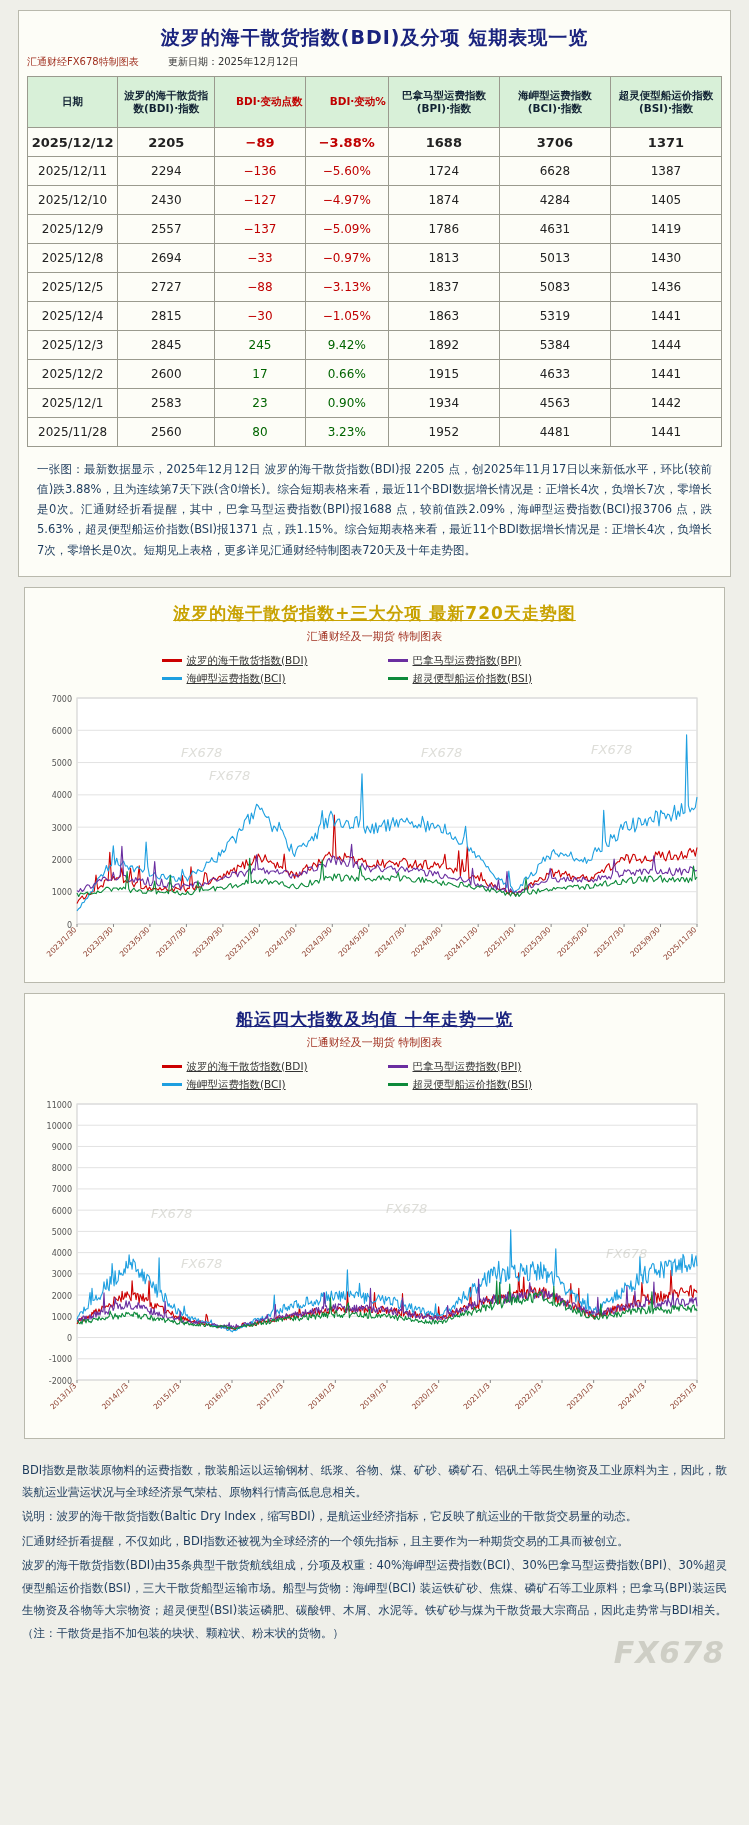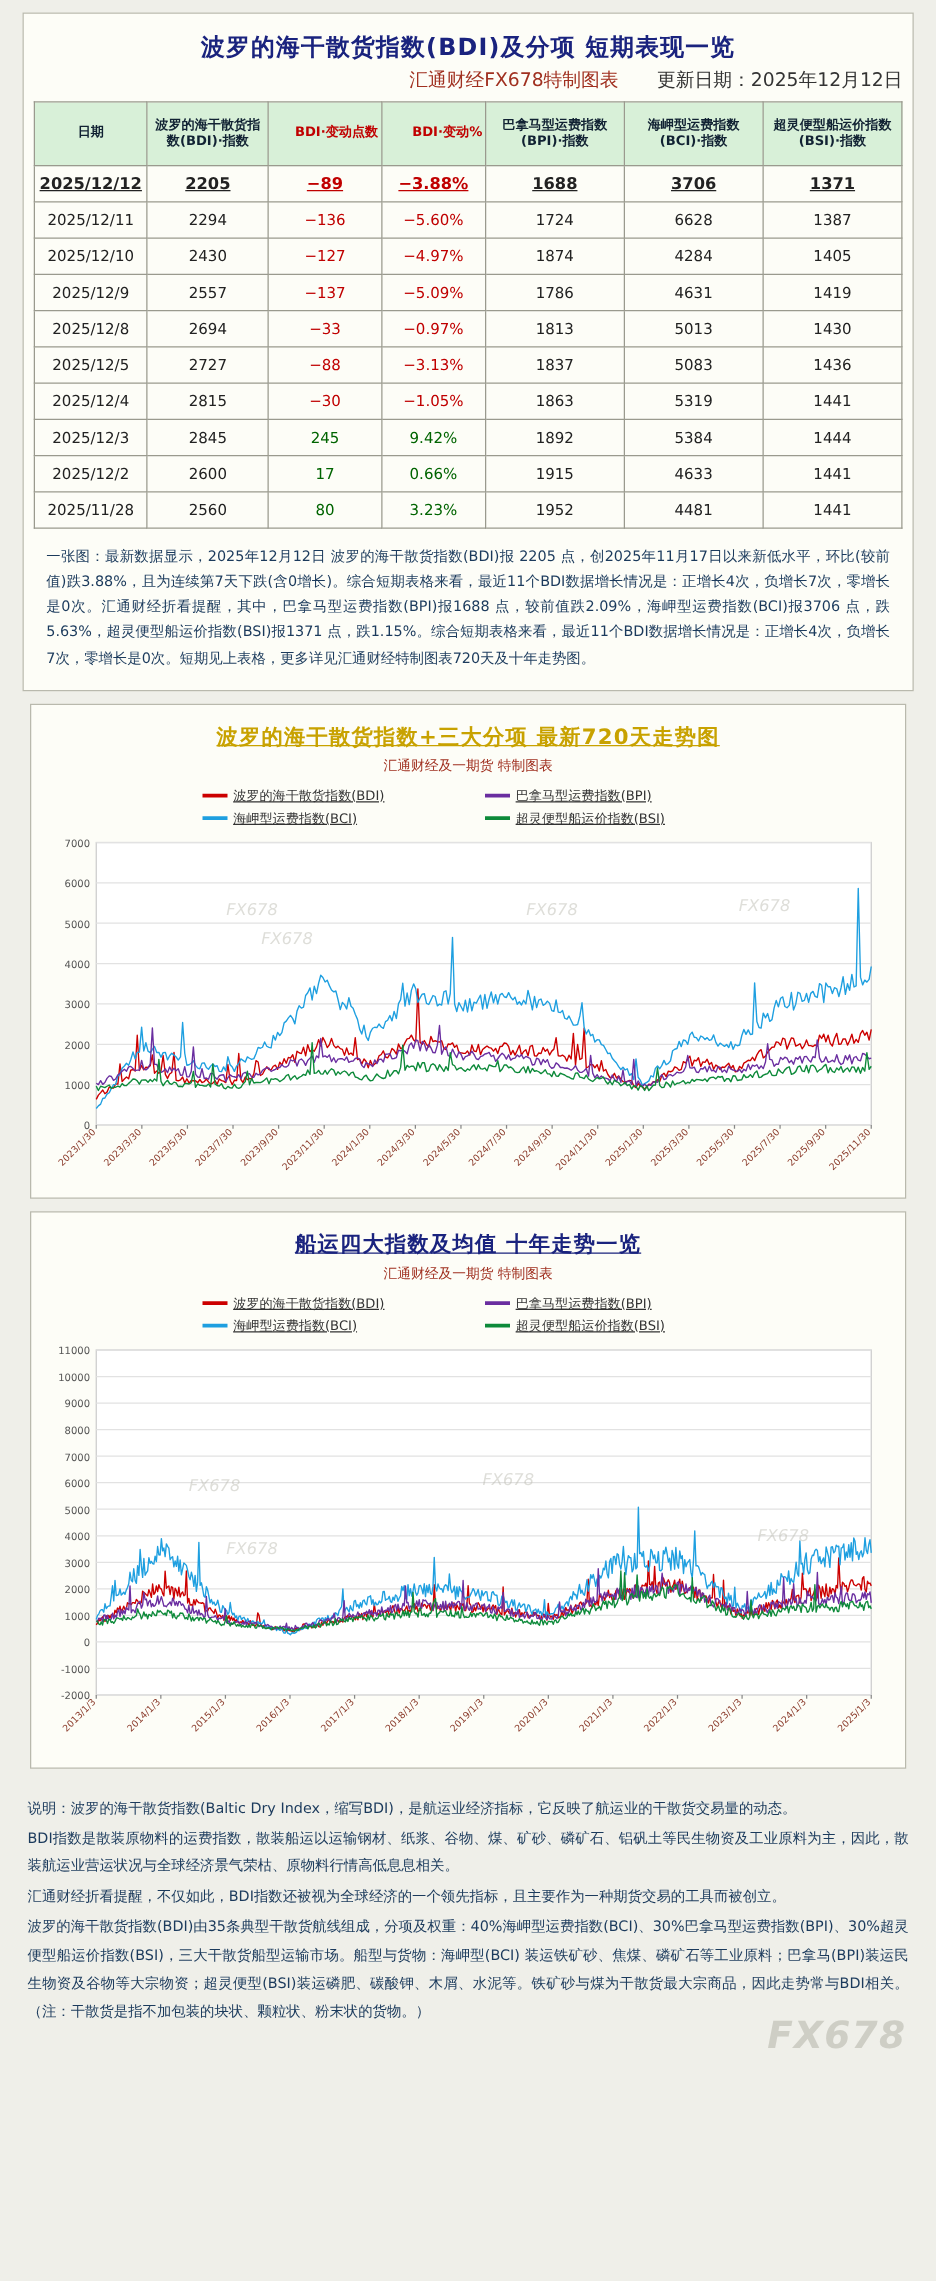--- a/index.html
+++ b/index.html
@@ -37,9 +37,9 @@
     padding: 6px 0 2px 0;
   }
   .tbl-subrow {
-    text-align: right;
+    text-align: left;
     color: #a03020;
-    font-size: 15px;
+    font-size: 10px;
     padding: 2px 0 7px 0;
   }
   .tbl-subrow .upd { color: #333; margin-left: 26px; }

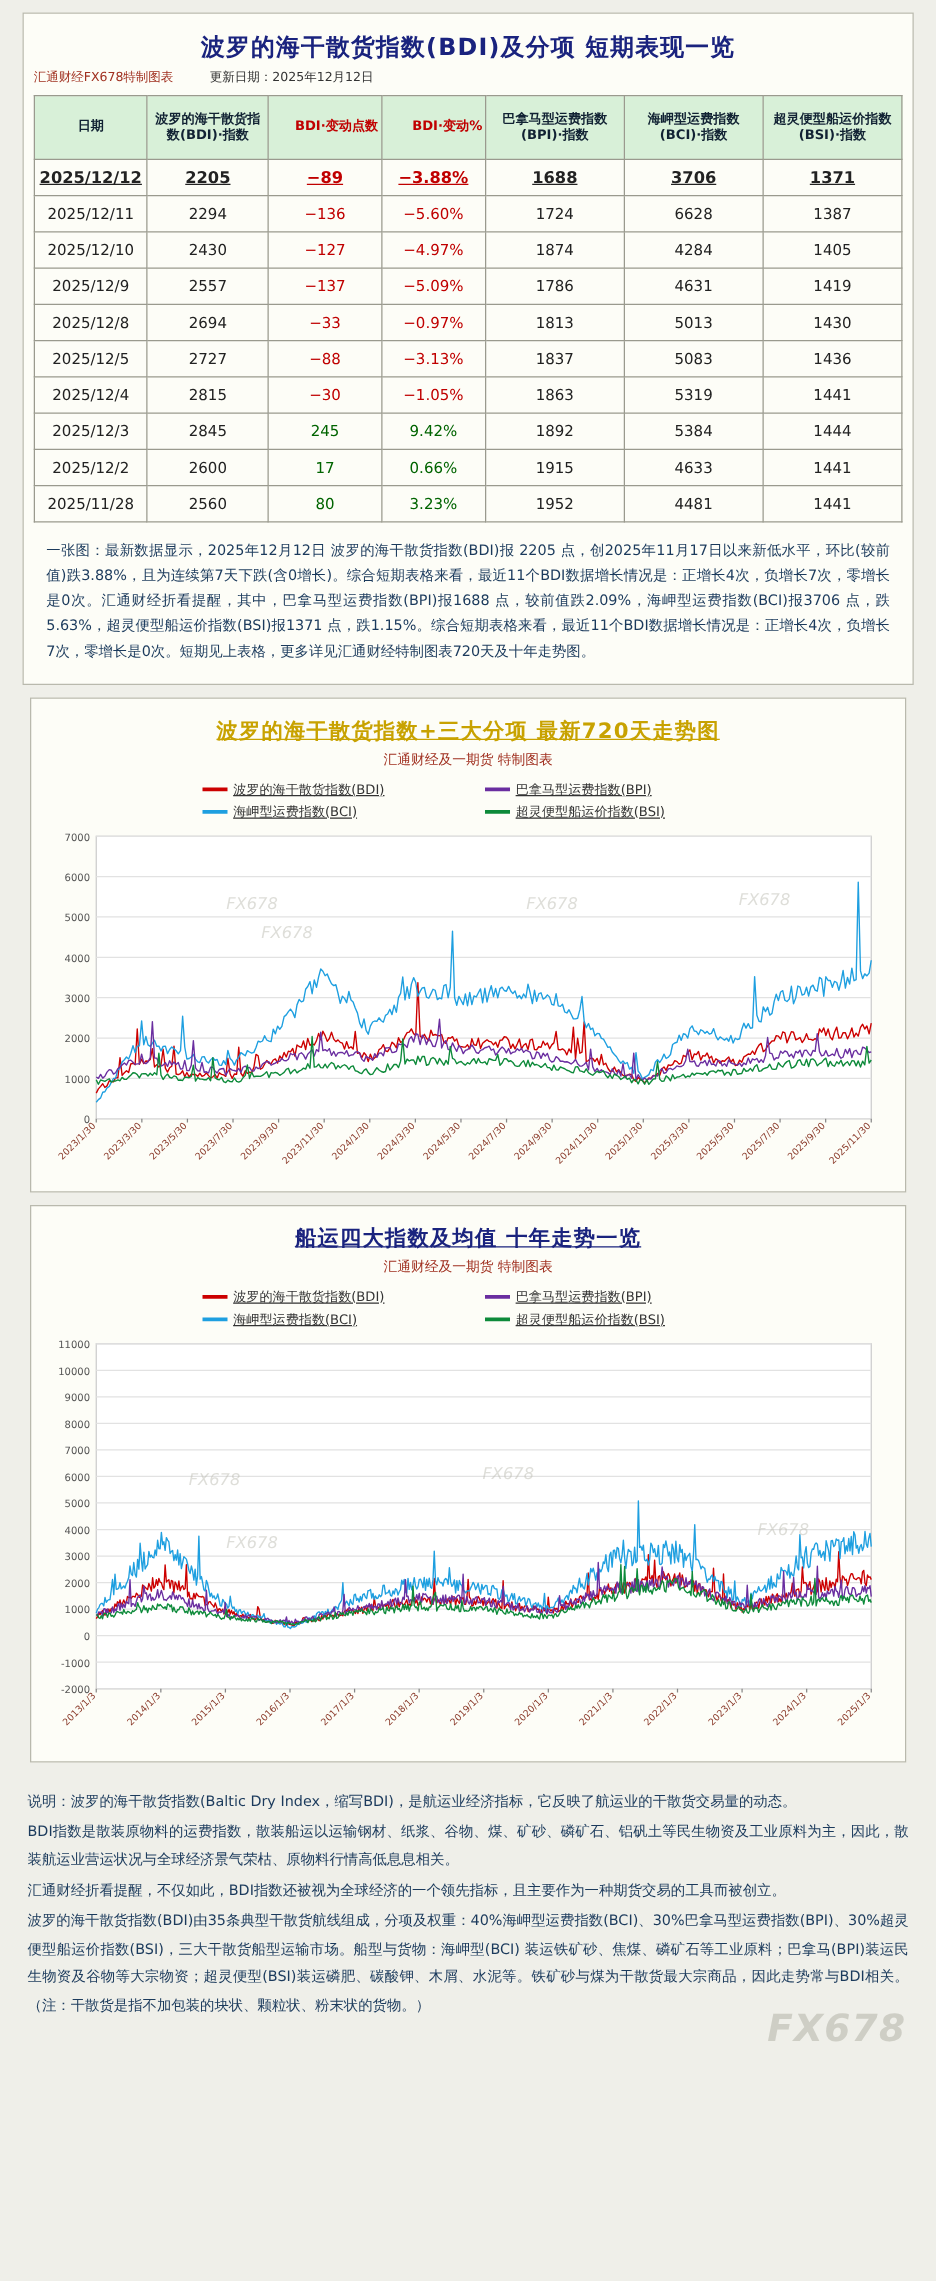--- a/index.html
+++ b/index.html
@@ -66,7 +66,6 @@
   table.bdi tbody tr.first td {
     font-weight: bold;
     font-size: 13px;
-    text-decoration: underline;
   }
   td.neg { color: #c00000; }
   td.pos { color: #006400; }

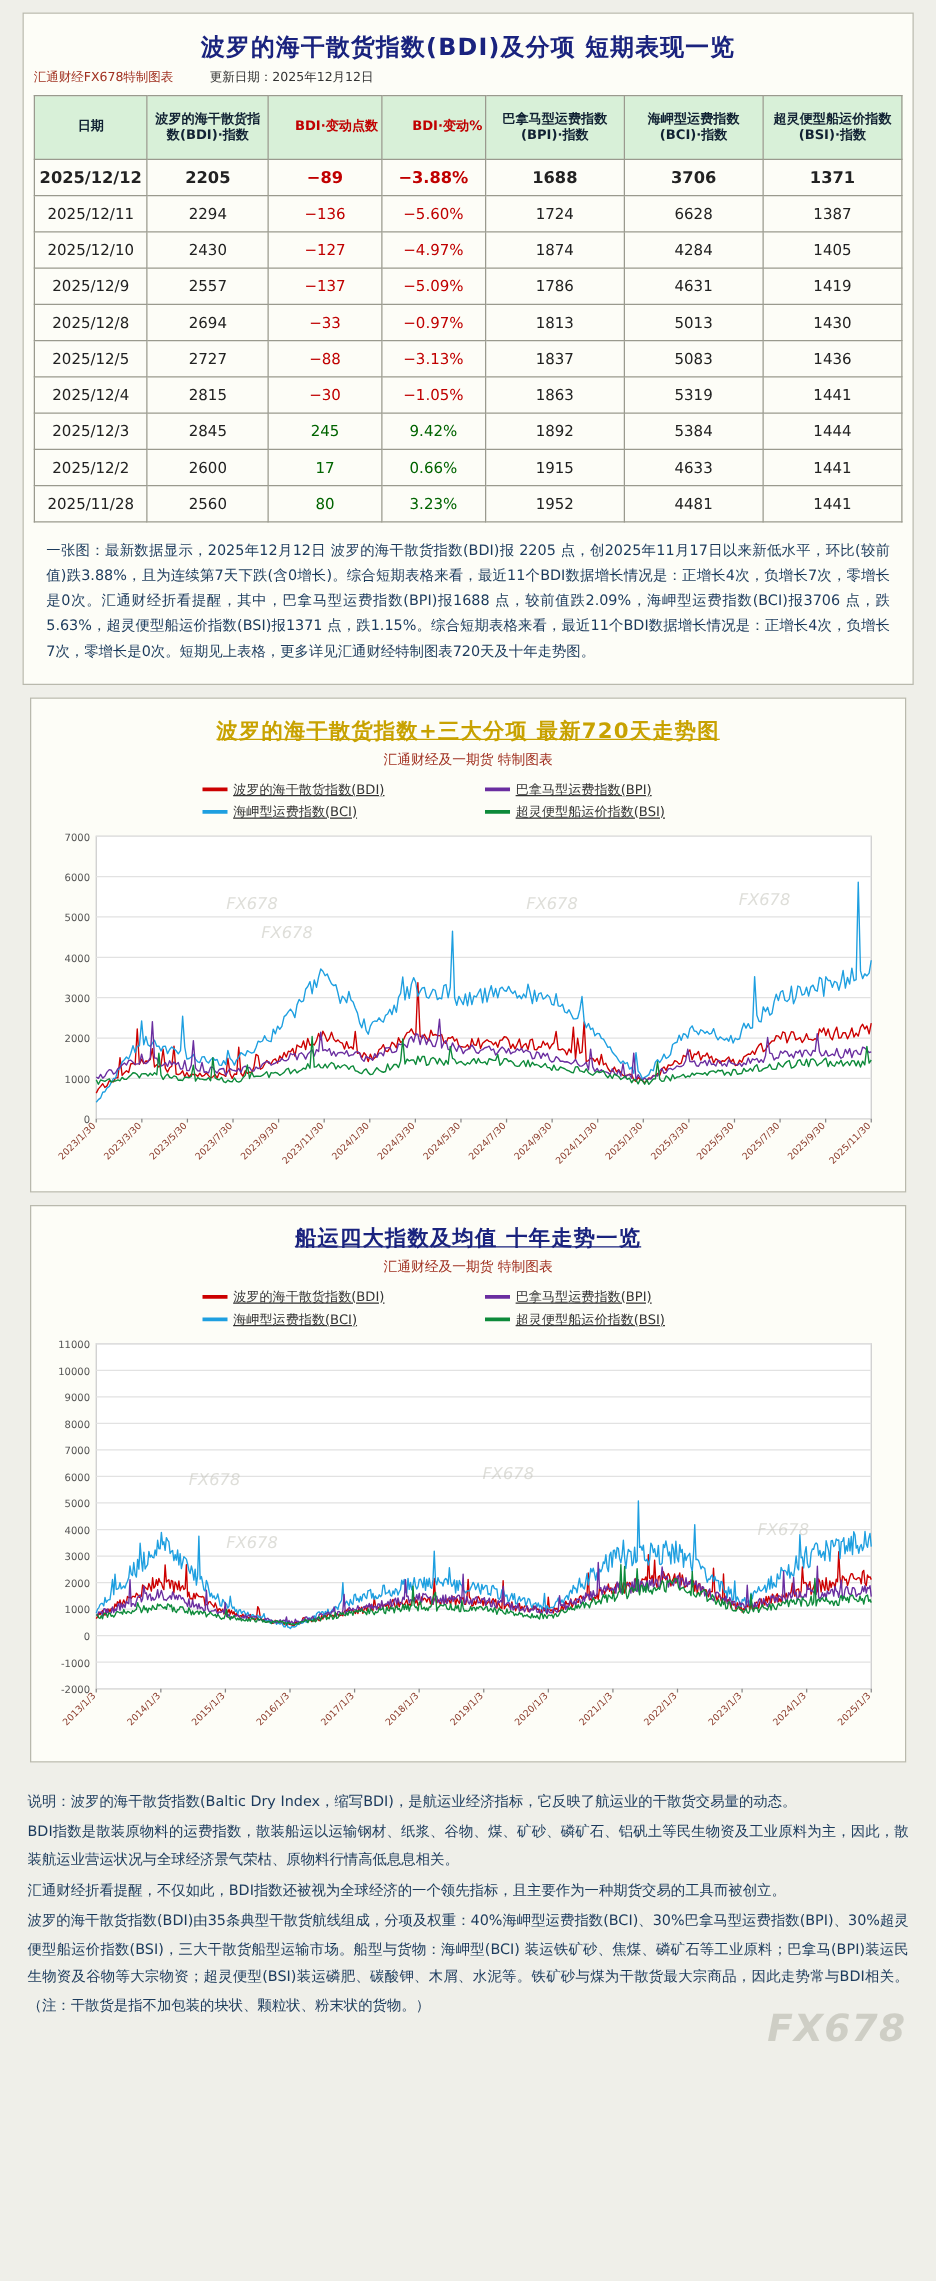--- a/index.html
+++ b/index.html
@@ -255,6 +255,15 @@
           <td>1915</td>
           <td>4633</td>
           <td>1441</td>
+        </tr>
+        <tr>
+          <td>2025/12/1</td>
+          <td>2583</td>
+          <td class="pos">23</td>
+          <td class="pos">0.90%</td>
+          <td>1934</td>
+          <td>4563</td>
+          <td>1442</td>
         </tr>
         <tr>
           <td>2025/11/28</td>

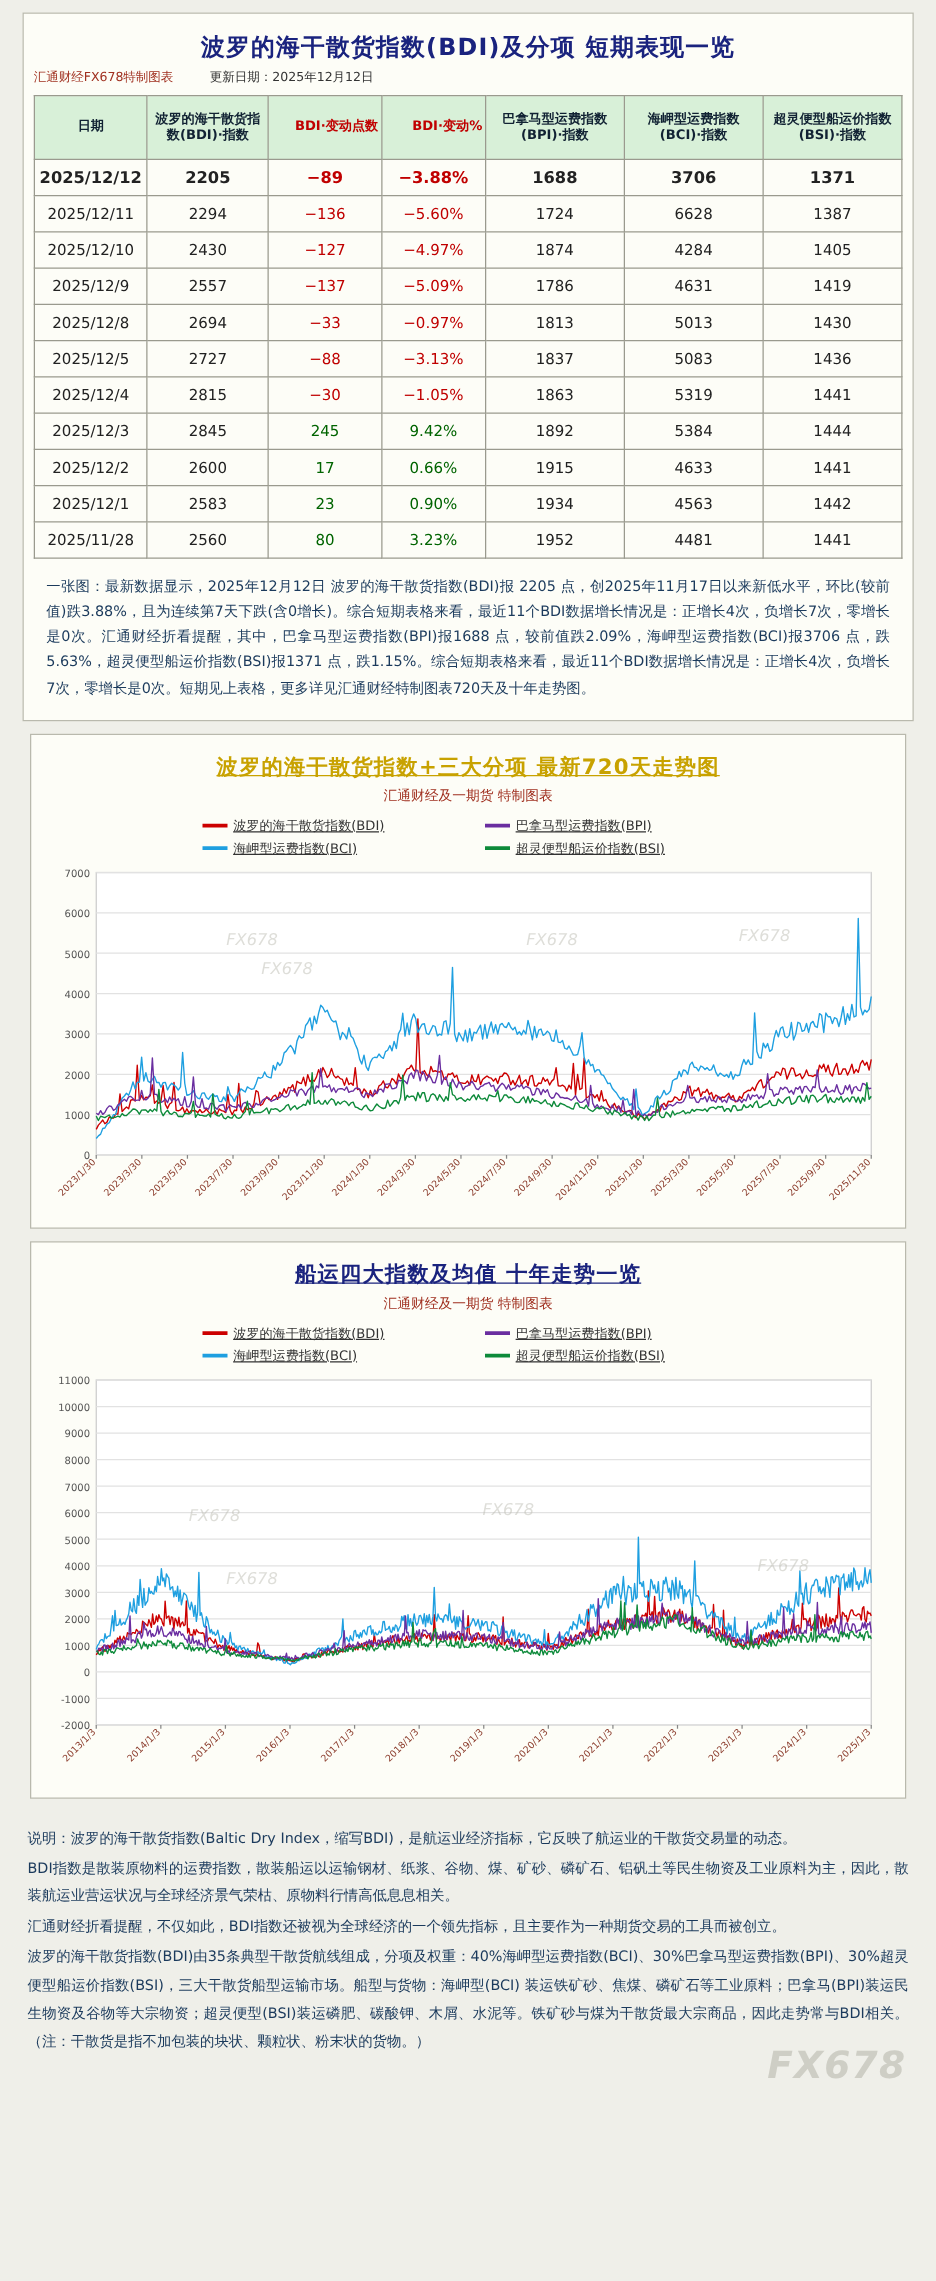--- a/index.html
+++ b/index.html
@@ -463,8 +463,8 @@
   </div>
 
   <div class="footer">
+    <p>BDI指数是散装原物料的运费指数，散装船运以运输钢材、纸浆、谷物、煤、矿砂、磷矿石、铝矾土等民生物资及工业原料为主，因此，散装航运业营运状况与全球经济景气荣枯、原物料行情高低息息相关。</p>
     <p>说明：波罗的海干散货指数(Baltic Dry Index，缩写BDI)，是航运业经济指标，它反映了航运业的干散货交易量的动态。</p>
-    <p>BDI指数是散装原物料的运费指数，散装船运以运输钢材、纸浆、谷物、煤、矿砂、磷矿石、铝矾土等民生物资及工业原料为主，因此，散装航运业营运状况与全球经济景气荣枯、原物料行情高低息息相关。</p>
     <p>汇通财经折看提醒，不仅如此，BDI指数还被视为全球经济的一个领先指标，且主要作为一种期货交易的工具而被创立。</p>
     <p>波罗的海干散货指数(BDI)由35条典型干散货航线组成，分项及权重：40%海岬型运费指数(BCI)、30%巴拿马型运费指数(BPI)、30%超灵便型船运价指数(BSI)，三大干散货船型运输市场。船型与货物：海岬型(BCI) 装运铁矿砂、焦煤、磷矿石等工业原料；巴拿马(BPI)装运民生物资及谷物等大宗物资；超灵便型(BSI)装运磷肥、碳酸钾、木屑、水泥等。铁矿砂与煤为干散货最大宗商品，因此走势常与BDI相关。（注：干散货是指不加包装的块状、颗粒状、粉末状的货物。）</p>
   </div>

